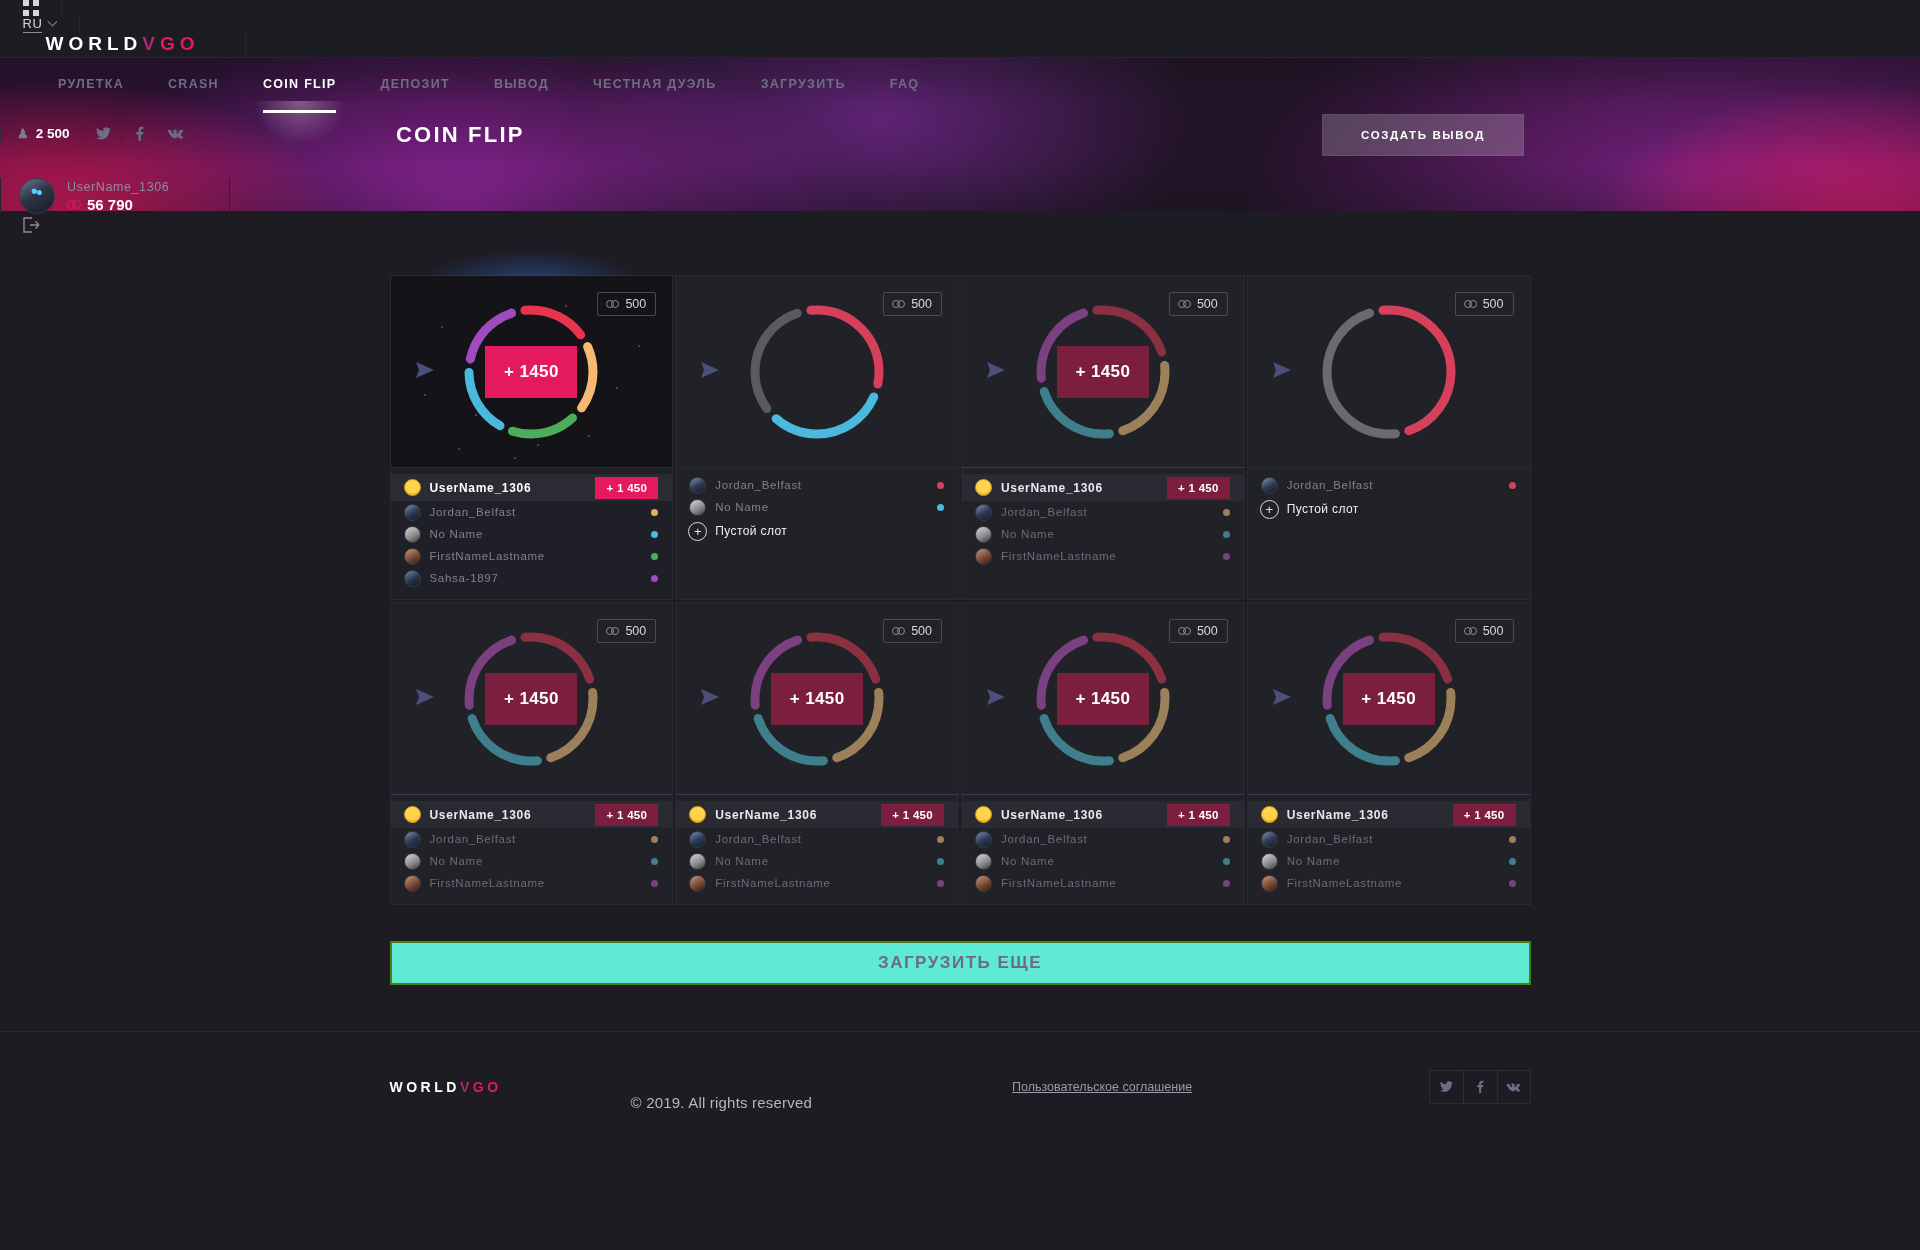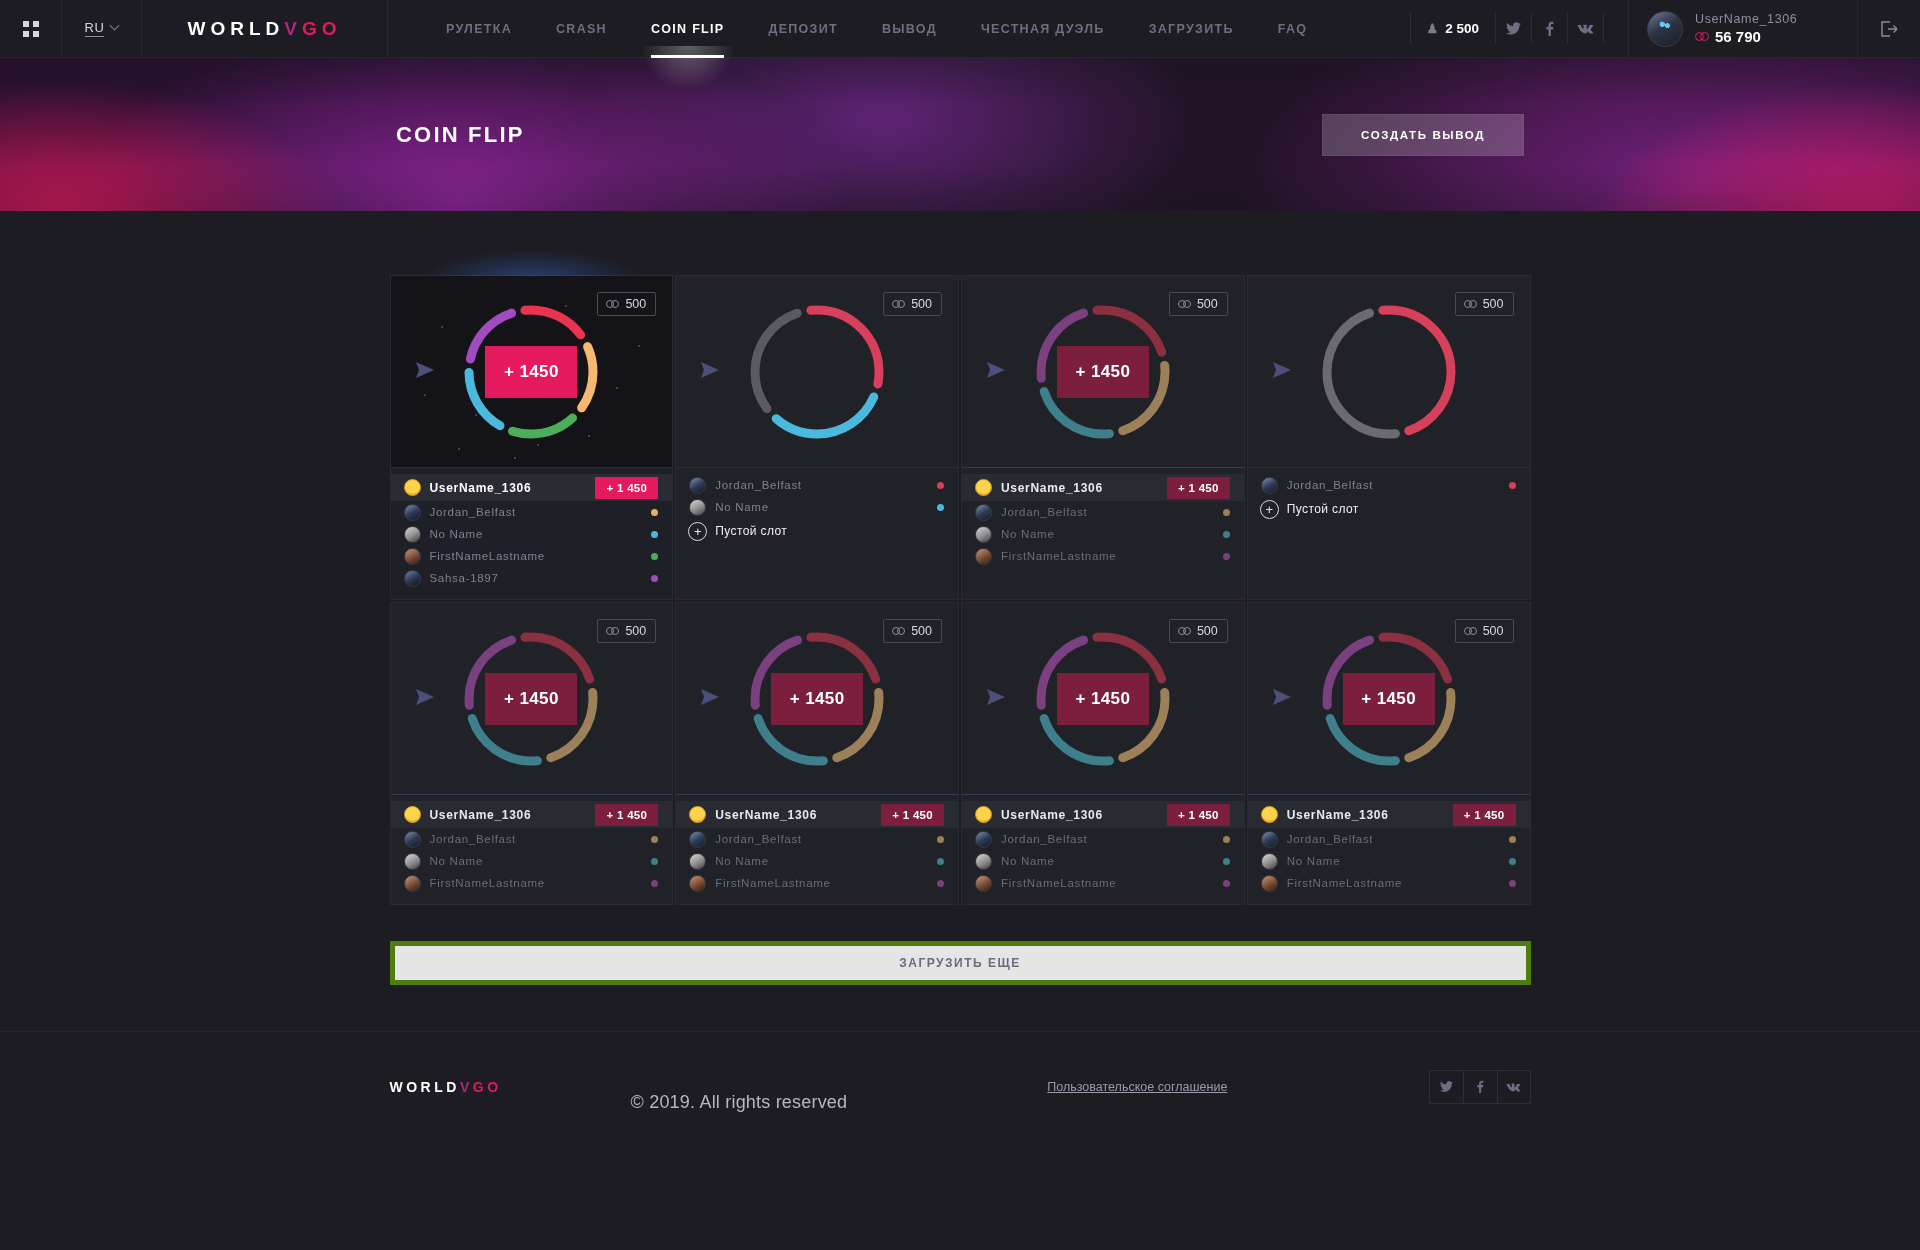--- a/index.html
+++ b/index.html
@@ -16,7 +16,7 @@
     height:58px; display:flex; align-items:stretch;
     background:#1c1c22;
     border-bottom:1px solid #26262e;
-    position:relative; z-index:20;
+    position:relative; z-index:20;flex-direction:column;
   }
   .tb-cell { display:flex; align-items:center; justify-content:center; border-right:1px solid #26262e; }
   .tb-grid { width:62px; }

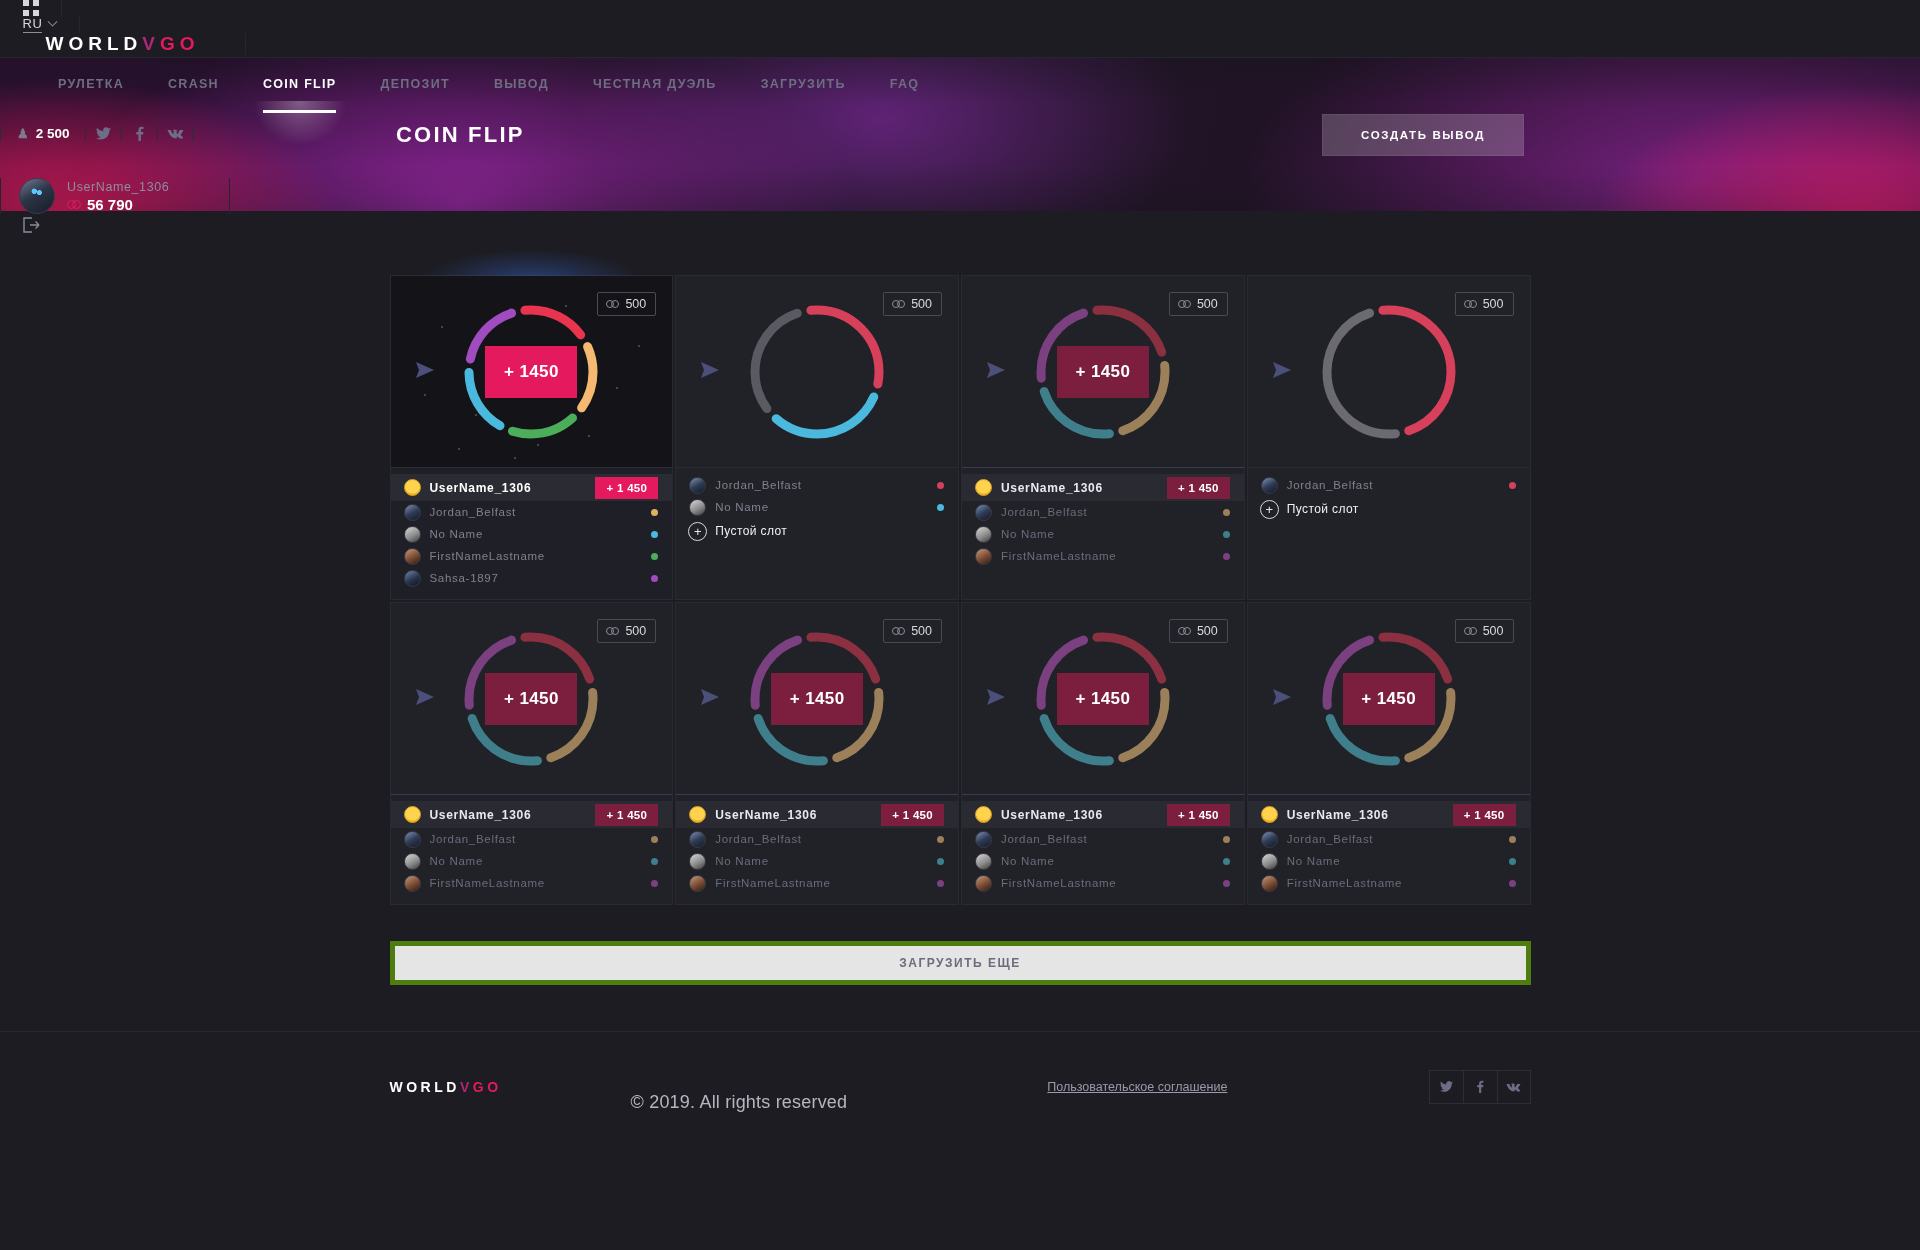--- a/index.html
+++ b/index.html
@@ -201,10 +201,10 @@
   .row2 { margin-top:2px; }
 
   .loadmore {
-    margin:36px auto 0; width:1141px; height:44px; border:5px solid #4d7c0f;
+    margin:36px auto 0; width:1141px; height:44px; border:2px solid #4d7c0f;
     display:flex; align-items:center; justify-content:center;
-    font-size:12px; letter-spacing:1.5px; color:#6c6c7e; font-weight:700; cursor:pointer;
-    background:#e5e5e5;
+    font-size:17px; letter-spacing:1.5px; color:#6c6c7e; font-weight:700; cursor:pointer;
+    background:#5eead4;
   }
 
   

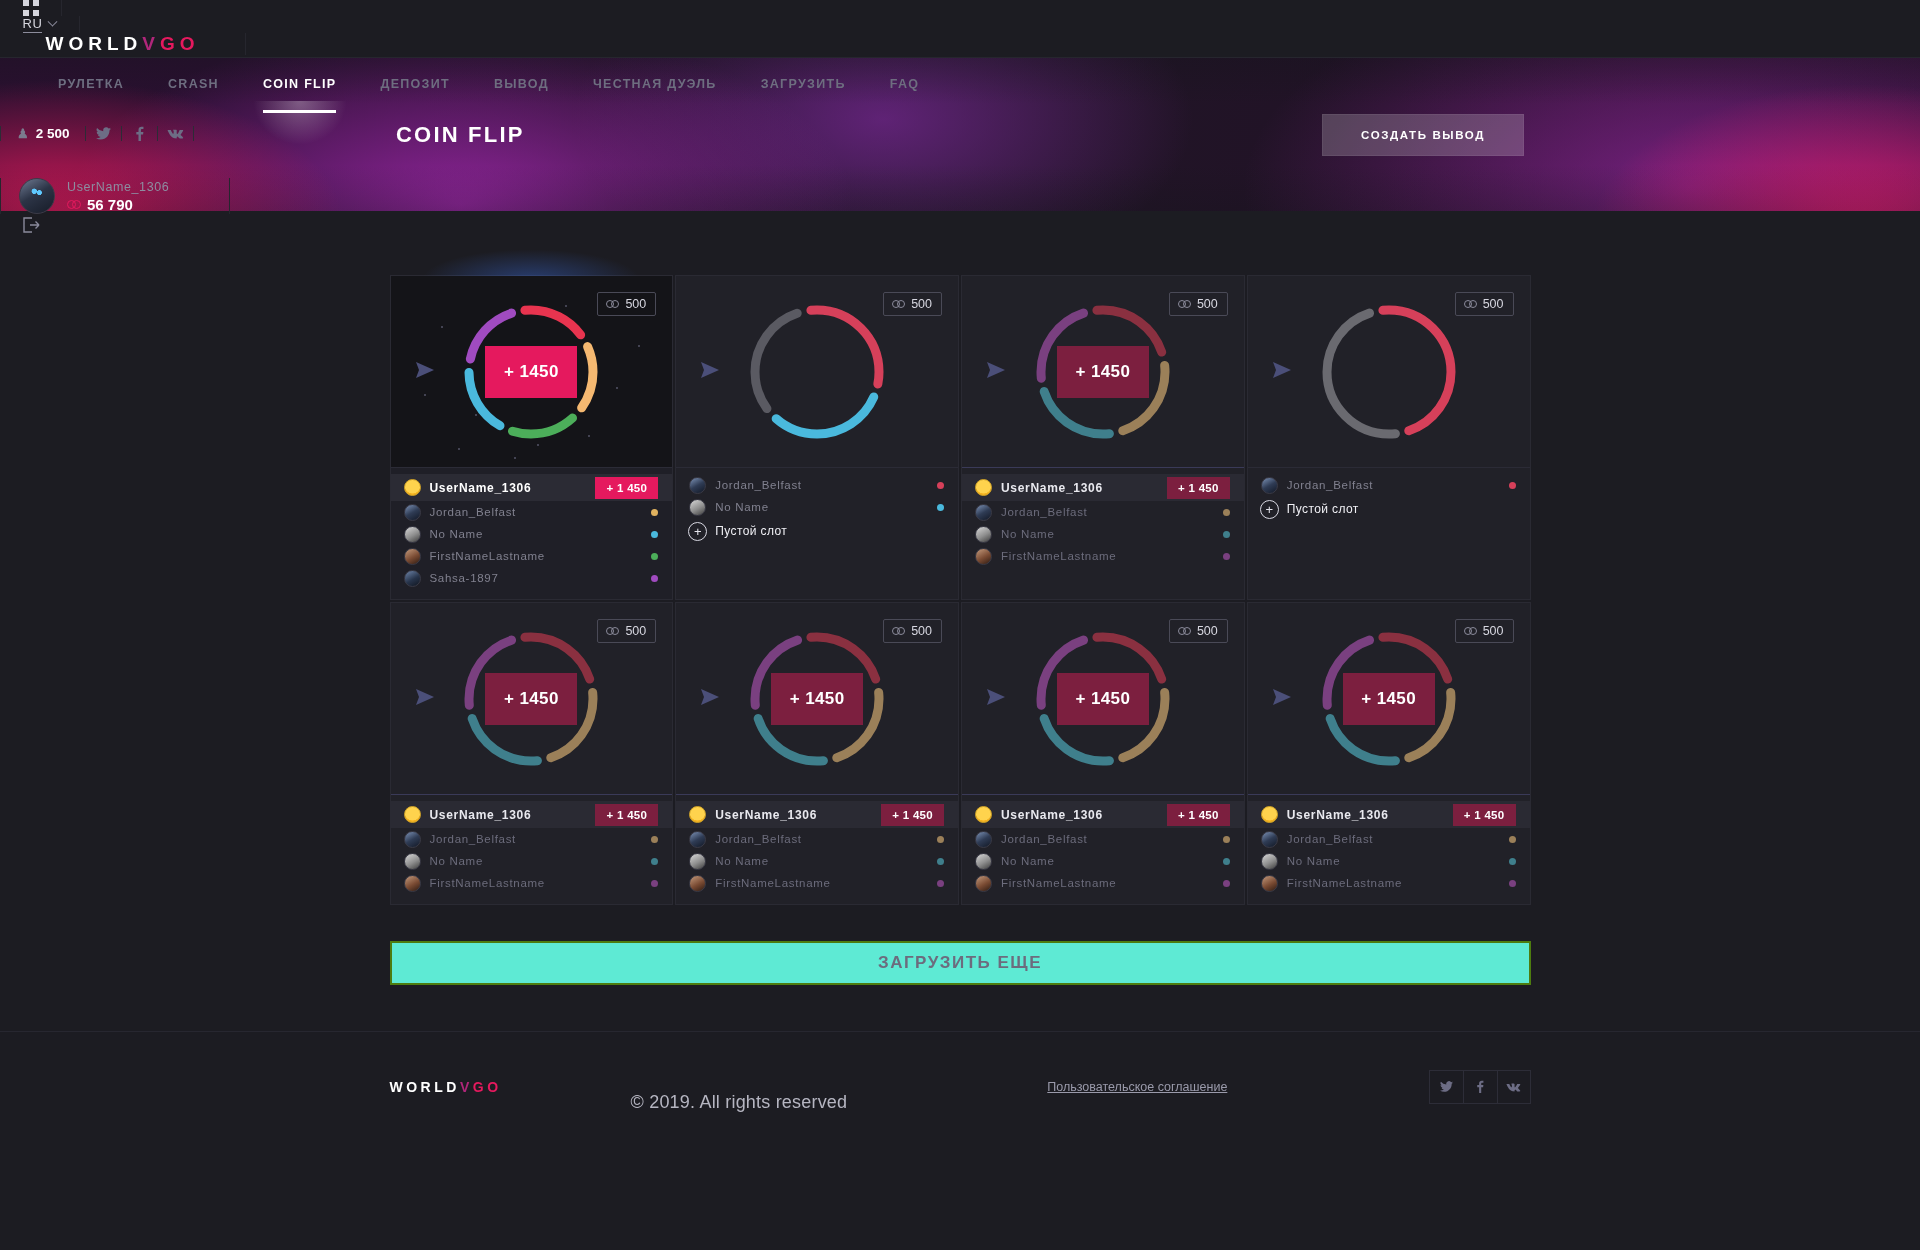--- a/index.html
+++ b/index.html
@@ -214,7 +214,7 @@
   }
   .foot-inner { width:1141px; margin:0 auto; display:flex; align-items:center; }
   .foot-logo { font-size:14px; font-weight:700; letter-spacing:3.5px; color:#fff; }
-  .foot-copy { font-size:18px; color:#b6b6c2; margin-left:129px; letter-spacing:.2px;margin-top:32px; }
+  .foot-copy { font-size:15px; color:#b6b6c2; margin-left:129px; letter-spacing:.2px;margin-top:32px; }
   .foot-link {
     font-size:12.5px; color:#9a9aab; margin-left:200px; text-decoration:underline; cursor:pointer;
   }

